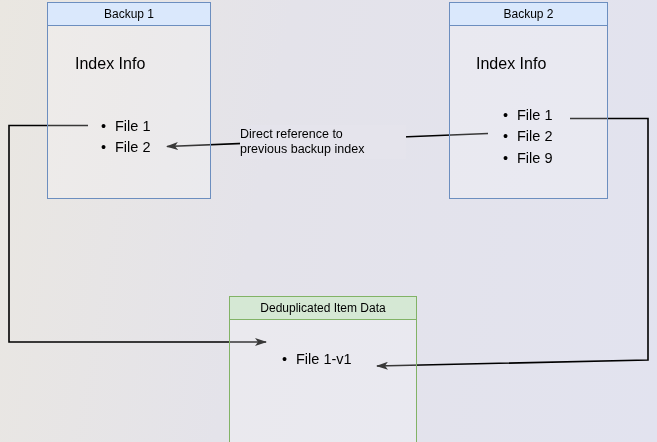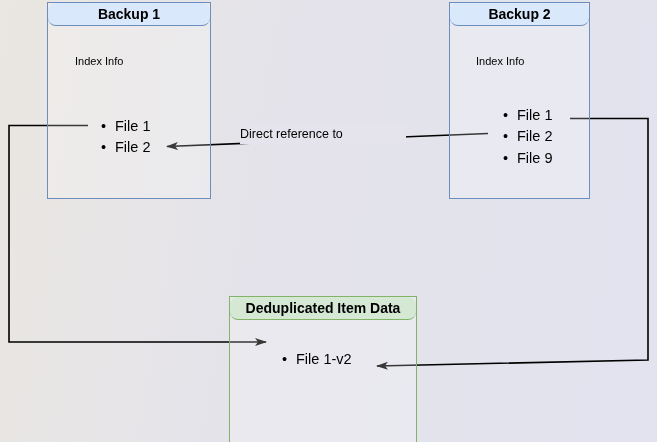--- a/index.html
+++ b/index.html
@@ -33,11 +33,10 @@
     height: 23px;
     line-height: 22px;
     text-align: center;
-    font-size: 14px;
-    font-weight: bold;
+    font-size: 12px;
+    font-weight: normal;
     white-space: nowrap;
     overflow: hidden;
-    border-radius: 8px;
   }
   .blue  .box-header {
     background: var(--blue-box-header, #dae8fc);

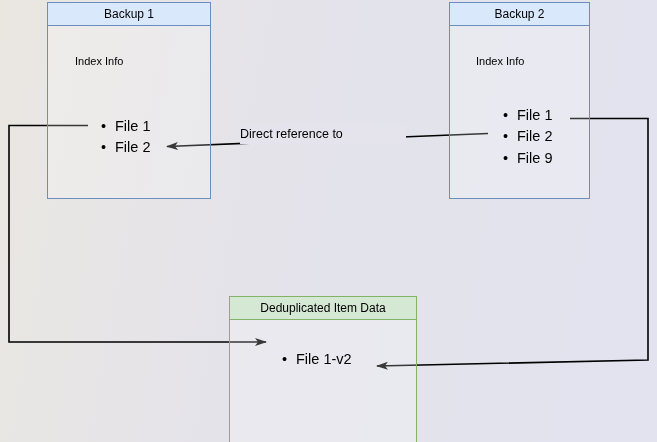--- a/index.html
+++ b/index.html
@@ -68,7 +68,7 @@
   }
   
   .box-backup1 { left: 47px;  top: 2px;   width: 164px; height: 197px; }
-  .box-backup2 { left: 449px; top: 2px;   width: 141px; height: 197px; }
+  .box-backup2 { left: 449px; top: 2px;   width: 159px; height: 197px; }
   .box-dedup   { left: 229px; top: 296px; width: 188px; height: 158px; }
   .box-backup1 .subtitle { left: 27px; top: 52px; }
   .box-backup2 .subtitle { left: 26px; top: 52px; }

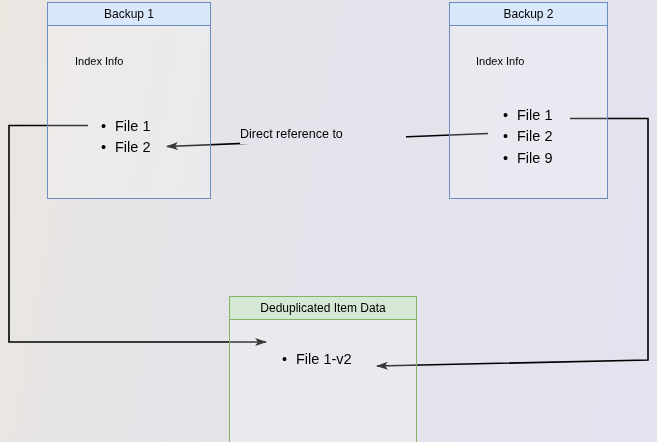--- a/index.html
+++ b/index.html
@@ -48,7 +48,7 @@
   }
   .subtitle {
     position: absolute;
-    font-size: 11px;
+    font-size: 16px;
     white-space: nowrap;
   }
   ul.file-list {

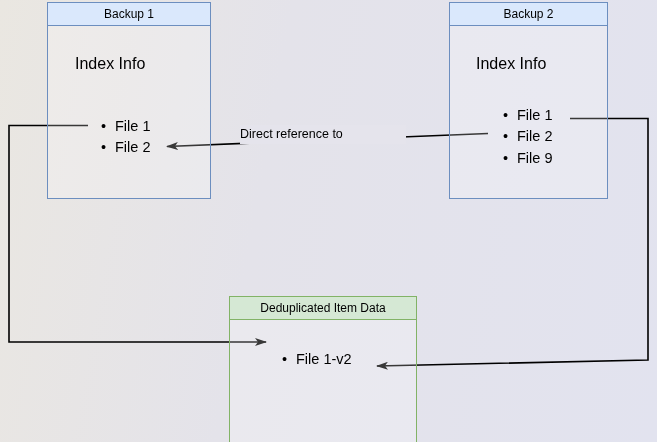--- a/index.html
+++ b/index.html
@@ -131,6 +131,7 @@
 
   <div class="edge-label">
     <div>Direct reference to</div>
+    <div>previous backup index</div>
   </div>
 
 </div>

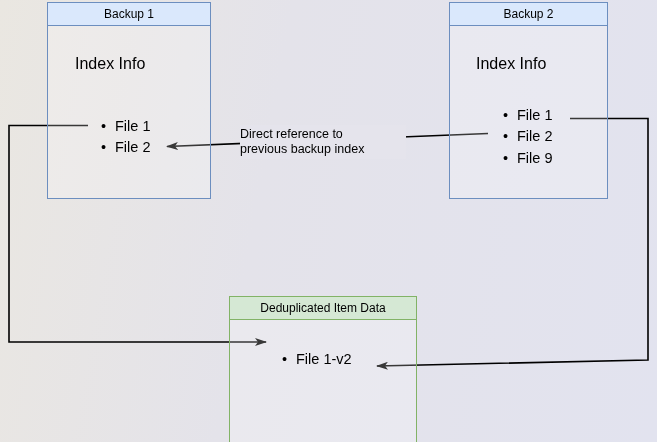--- a/index.html
+++ b/index.html
@@ -125,6 +125,7 @@
   <div class="box green box-dedup">
     <div class="box-header">Deduplicated Item Data</div>
     <ul class="file-list">
+        <li>File 1-v1</li>
         <li>File 1-v2</li>
       </ul>
   </div>

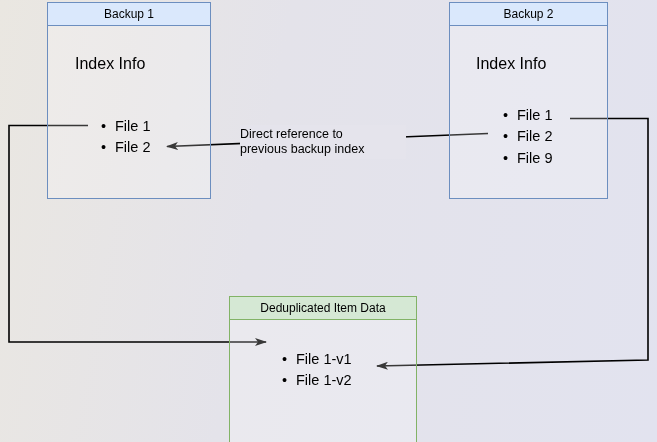--- a/index.html
+++ b/index.html
@@ -126,7 +126,6 @@
     <div class="box-header">Deduplicated Item Data</div>
     <ul class="file-list">
         <li>File 1-v1</li>
-        <li>File 1-v2</li>
       </ul>
   </div>
 

